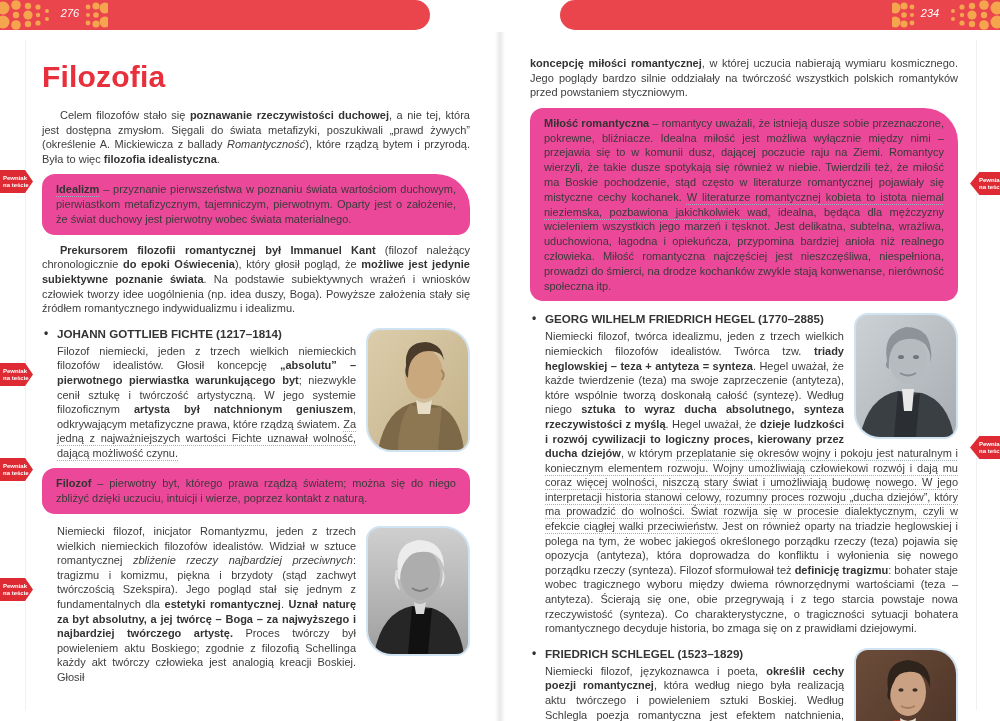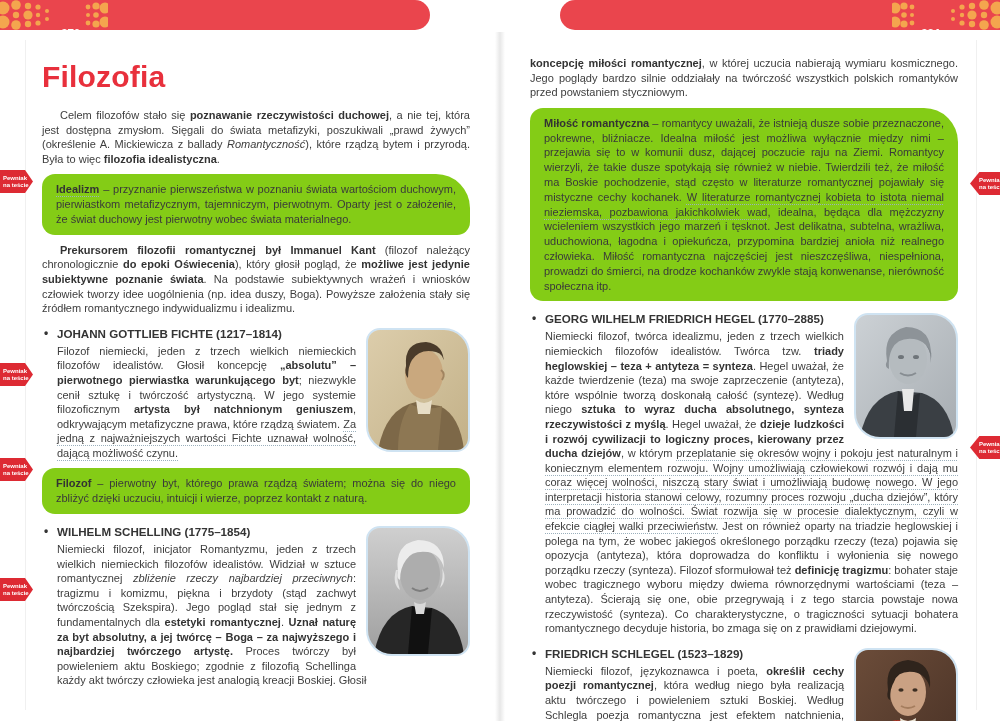--- a/index.html
+++ b/index.html
@@ -21,7 +21,7 @@
   .dots-cluster.dc-right { left:892px; }
   .dc-right svg { transform:scaleX(-1); }
   .page-num { position:absolute; top:7px; width:28px; text-align:center;
-              color:#fff; font-size:11px; font-weight:bold; font-style:italic;margin-top:20px; }
+              color:#fff; font-size:11px; font-weight:normal; font-style:italic; }
   .dc-left  .page-num { left:56px; }
   .dc-right .page-num { left:24px; }
 

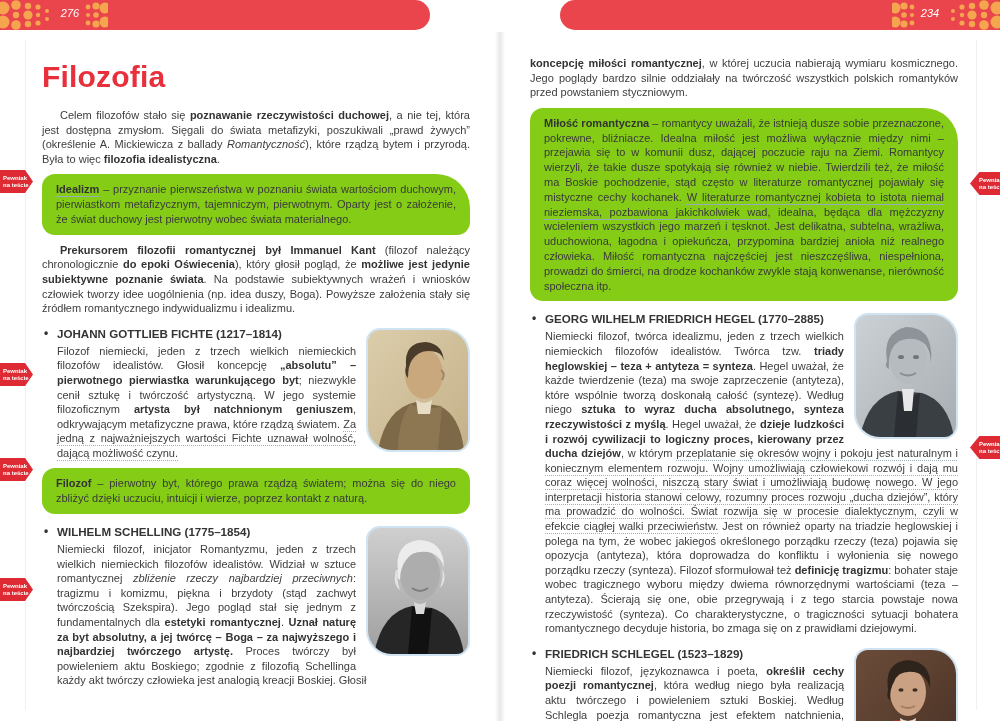--- a/index.html
+++ b/index.html
@@ -45,7 +45,7 @@
   p.body-text { margin:8px 0; }
 
   
-  .infobox { background:#84cc16; border-radius:13px; padding:8px 14px; margin:8px 0;
+  .infobox { background:#ec4899; border-radius:13px; padding:8px 14px; margin:8px 0;
              font-size:11px; line-height:14.8px; text-align:justify; color:#3a3a3a; }
   .infobox.big-tr { border-top-right-radius:34px; }
   .infobox.big-br { border-bottom-right-radius:30px; }

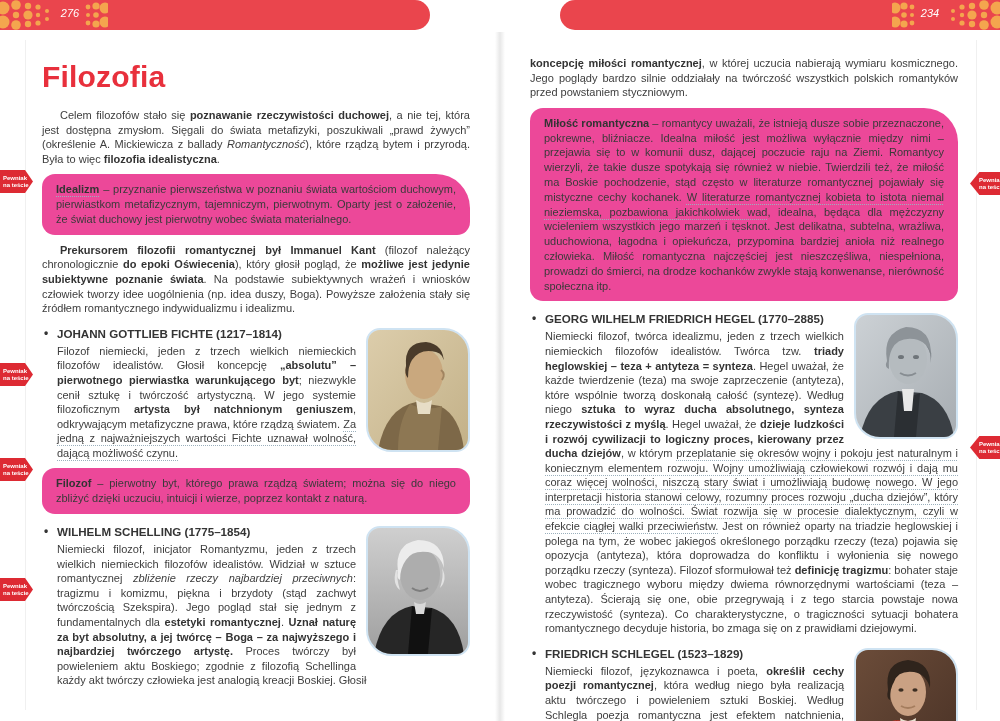--- a/index.html
+++ b/index.html
@@ -202,7 +202,6 @@
           <path d="M46 74 Q52 78 58 74 L56 86 L48 86 Z" fill="#d9d9d9"></path>
         </svg>
       </div>
-      <div class="section-head">WILHELM SCHELLING (1775–1854)</div>
       <div class="body-text"><span>Niemiecki filozof, inicjator Romantyzmu, jeden z trzech wielkich niemieckich filozofów idealistów. Widział w sztuce romantycznej </span><span class="s-i">zbliżenie rzeczy najbardziej przeciwnych</span><span>: tragizmu i komizmu, piękna i brzydoty (stąd zachwyt twórczością Szekspira). Jego pogląd stał się jednym z fundamentalnych dla </span><span class="s-b">estetyki romantycznej</span><span>. </span><span class="s-b">Uznał naturę za byt absolutny, a jej twórcę – Boga – za najwyższego i najbardziej twórczego artystę.</span><span> Proces twórczy był powieleniem aktu Boskiego; zgodnie z filozofią Schellinga każdy akt twórczy człowieka jest analogią kreacji Boskiej. Głosił</span></div>
     </div>
 

